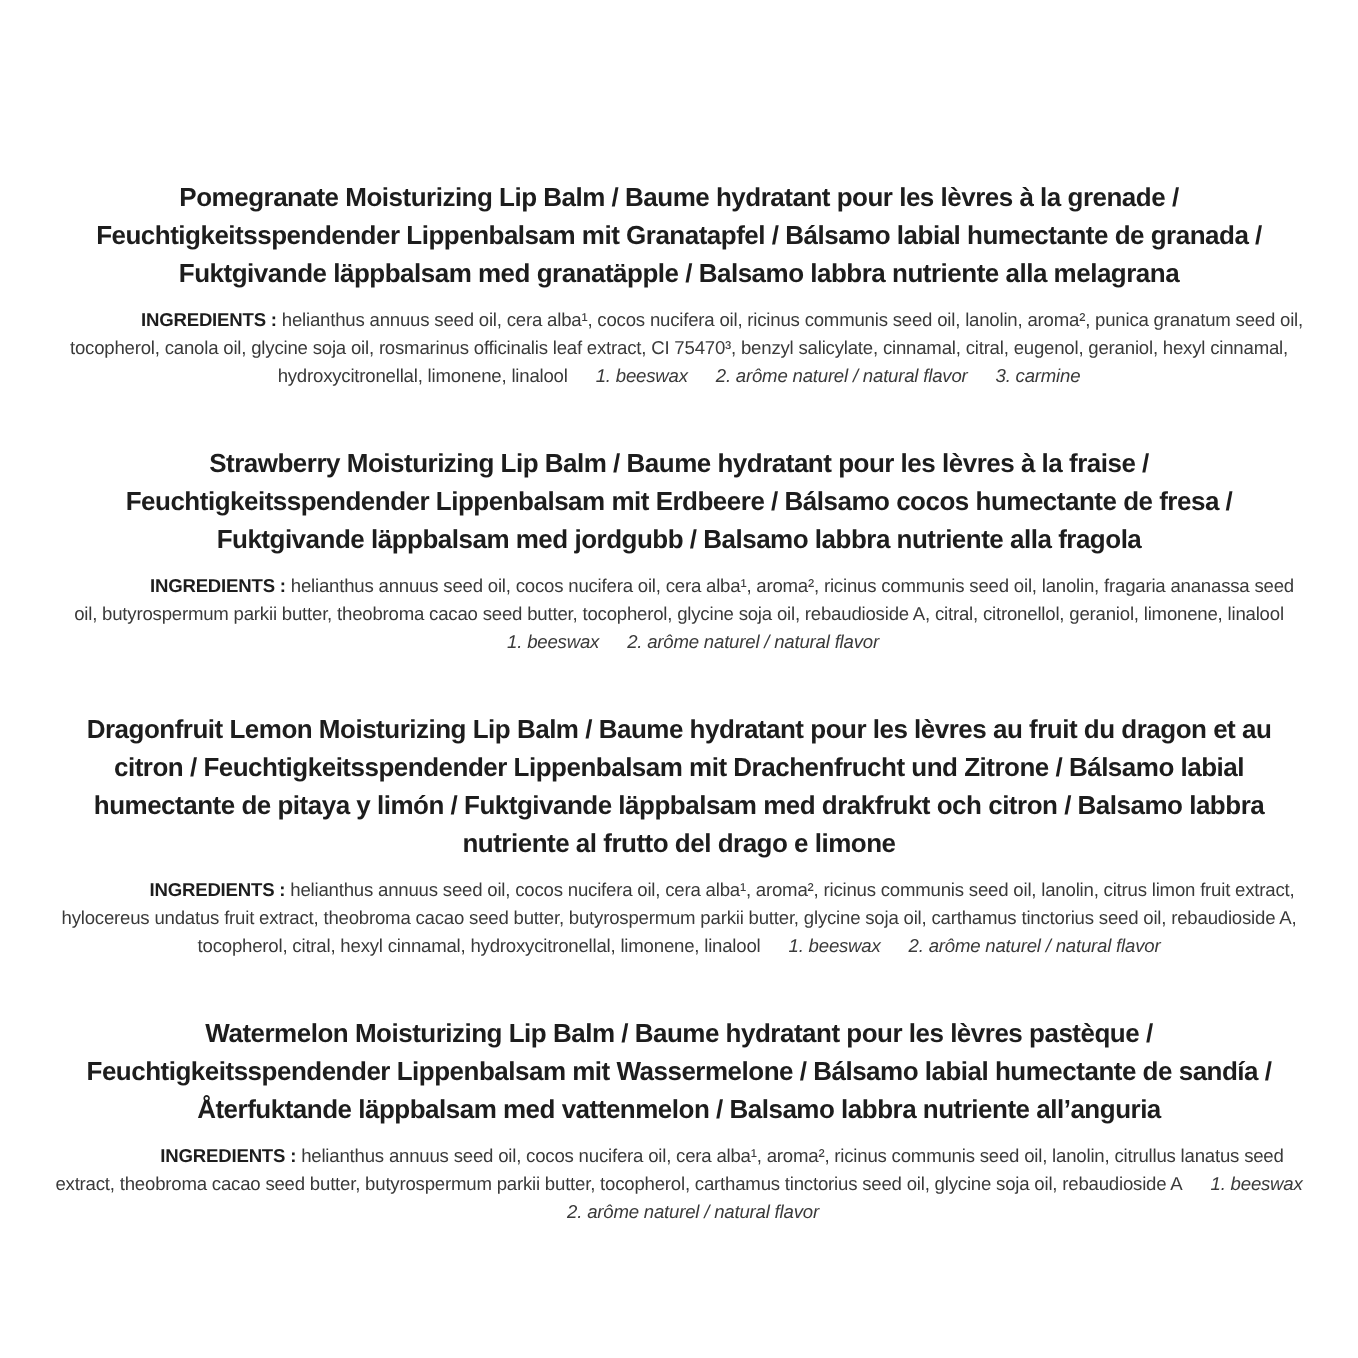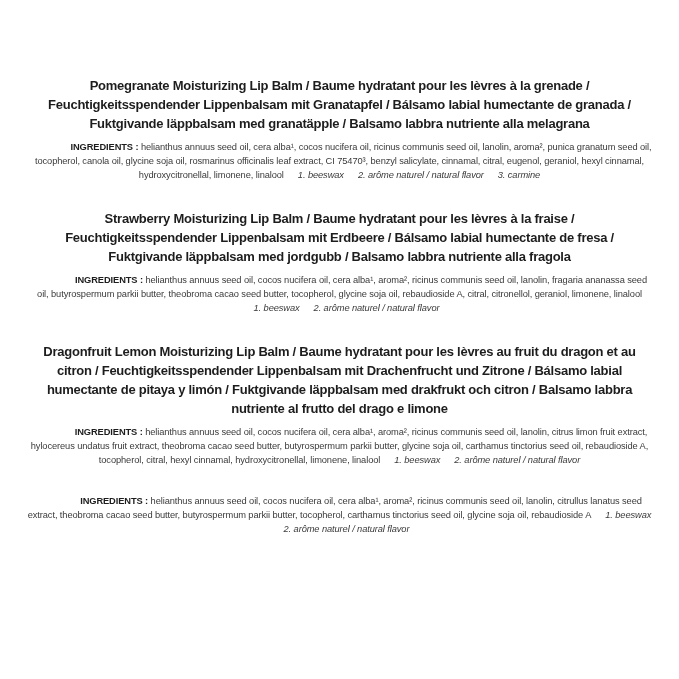--- a/index.html
+++ b/index.html
@@ -26,7 +26,7 @@
   }
   .product-title {
     max-width: 607px;
-    margin: 0 auto 7px auto;
+    margin: 13px auto 7px auto;
     font-size: 13px;
     font-weight: bold;
     line-height: 19px;

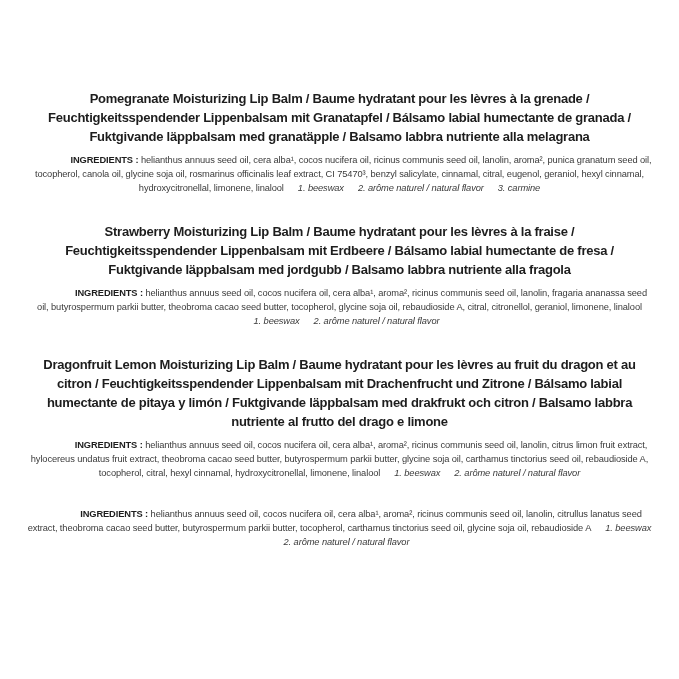--- a/index.html
+++ b/index.html
@@ -70,7 +70,7 @@
   </section>
 
   <section class="product">
-    <h2 class="product-title">Strawberry Moisturizing Lip Balm / Baume hydratant pour les lèvres à la fraise / Feuchtigkeitsspendender Lippenbalsam mit Erdbeere / Bálsamo labial humectante de fresa / Fuktgivande läppbalsam med jordgubb / Balsamo labbra nutriente alla fragola</h2>
+    <h2 class="product-title">Strawberry Moisturizing Lip Balm / Baume hydratant pour les lèvres à la fraise / Feuchtigkeitsspendender Lippenbalsam mit Erdbeere / Bálsamo cocos humectante de fresa / Fuktgivande läppbalsam med jordgubb / Balsamo labbra nutriente alla fragola</h2>
     <p class="ingredients">
       <span class="ingredients-label">INGREDIENTS :</span>
       <span>helianthus annuus seed oil, cocos nucifera oil, cera alba¹, aroma², ricinus communis seed oil, lanolin, fragaria ananassa seed oil, butyrospermum parkii butter, theobroma cacao seed butter, tocopherol, glycine soja oil, rebaudioside A, citral, citronellol, geraniol, limonene, linalool</span><span><span class="footnote">1. beeswax</span><span class="footnote">2. arôme naturel / natural flavor</span></span>

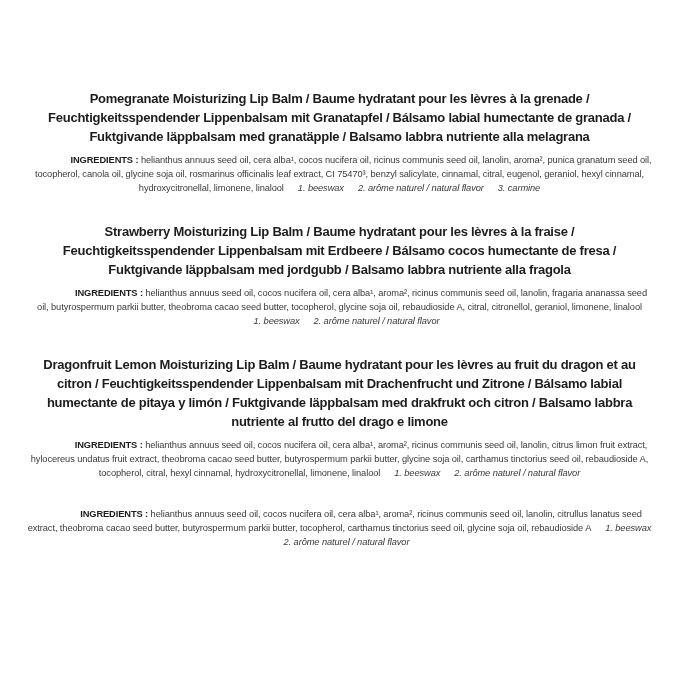--- a/index.html
+++ b/index.html
@@ -86,6 +86,7 @@
   </section>
 
   <section class="product">
+    <h2 class="product-title">Watermelon Moisturizing Lip Balm / Baume hydratant pour les lèvres pastèque / Feuchtigkeitsspendender Lippenbalsam mit Wassermelone / Bálsamo labial humectante de sandía / Återfuktande läppbalsam med vattenmelon / Balsamo labbra nutriente all’anguria</h2>
     <p class="ingredients">
       <span class="ingredients-label">INGREDIENTS :</span>
       <span>helianthus annuus seed oil, cocos nucifera oil, cera alba¹, aroma², ricinus communis seed oil, lanolin, citrullus lanatus seed extract, theobroma cacao seed butter, butyrospermum parkii butter, tocopherol, carthamus tinctorius seed oil, glycine soja oil, rebaudioside A</span><span><span class="footnote">1. beeswax</span><span class="footnote">2. arôme naturel / natural flavor</span></span>

